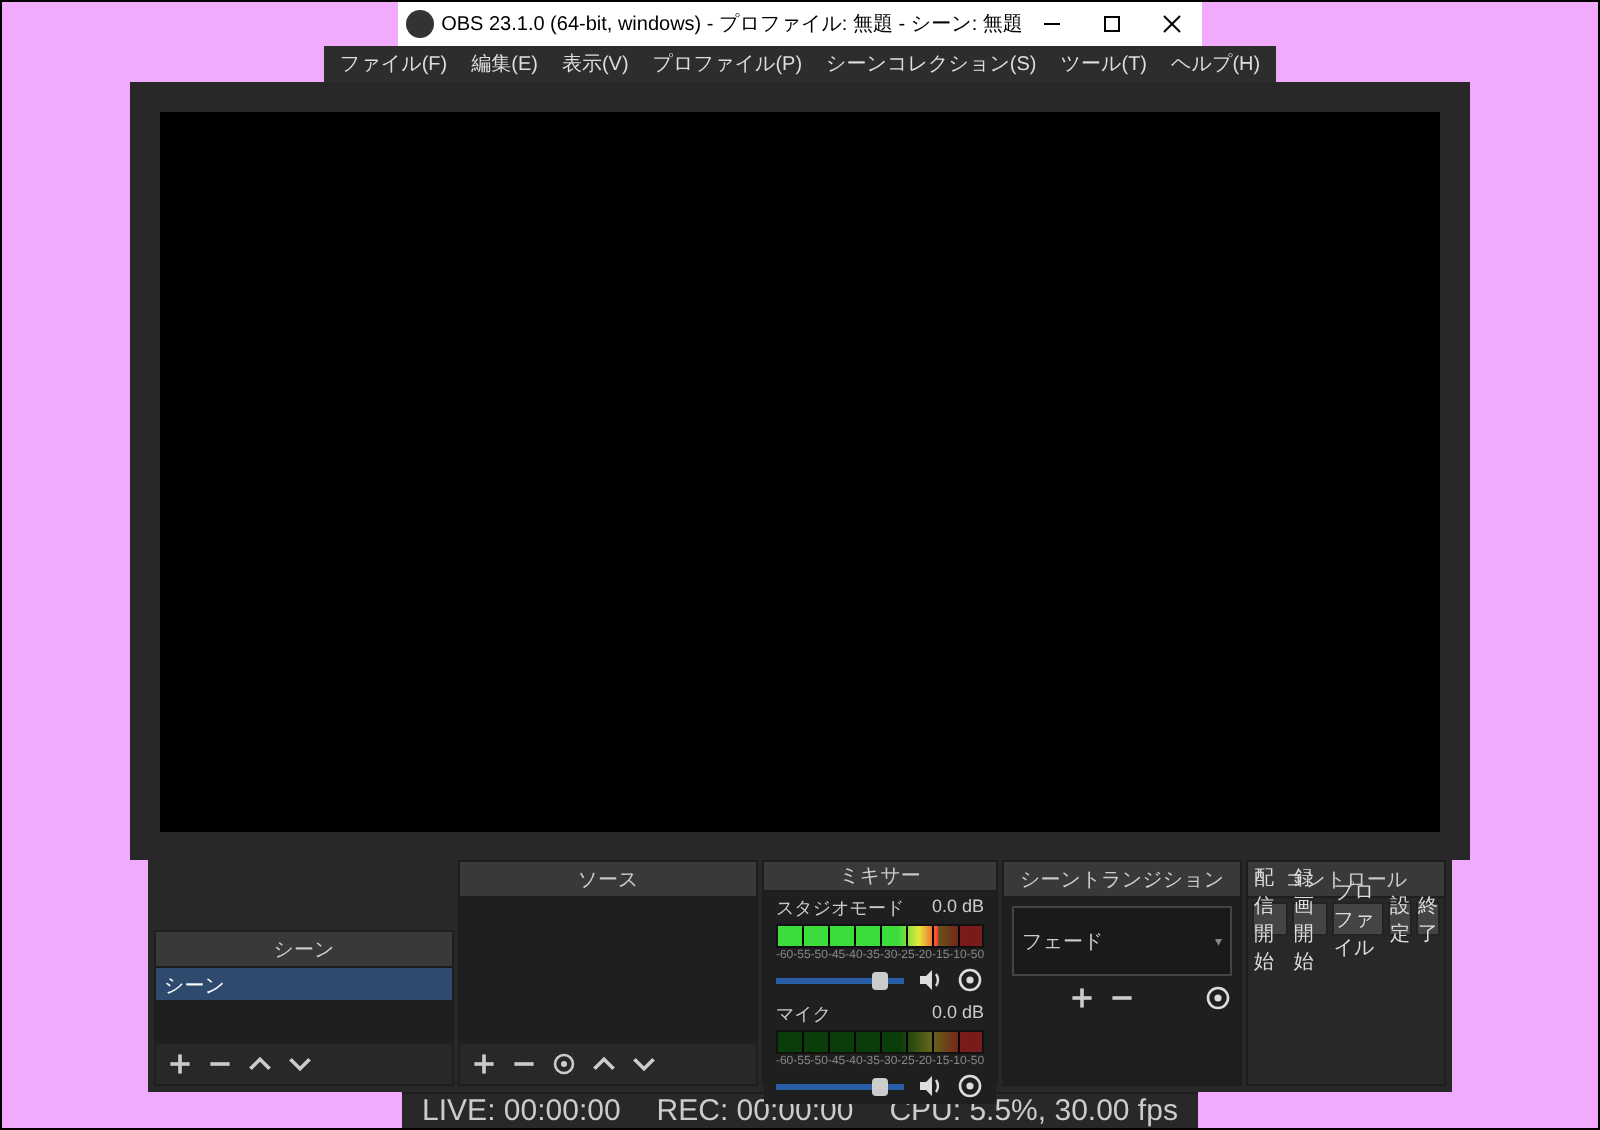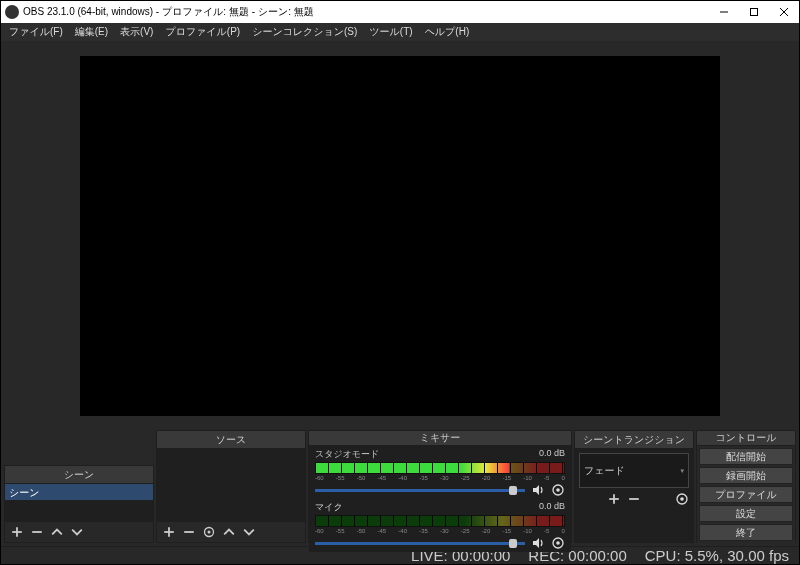--- a/index.html
+++ b/index.html
@@ -4,7 +4,7 @@
 <style>
 * { margin:0; padding:0; box-sizing:border-box; font-family:"Meiryo","MS PGothic",sans-serif; }
 body { width:800px; height:565px; background:#000; overflow:hidden; }
-.window { width:800px; height:565px; background:#f0abfc; display:flex; flex-direction:column; border:1px solid #000; }
+.window { width:800px; height:565px; background:#f0abfc; display:flex; flex-direction:column; border:1px solid #000;align-items:center; }
 .titlebar { height:22px; background:#fff; color:#000; display:flex; align-items:center; font-size:10px; }
 .titlebar-icon { width:14px; height:14px; margin:0 4px; background:#333; border-radius:50%; }
 .titlebar-text { flex:1; }

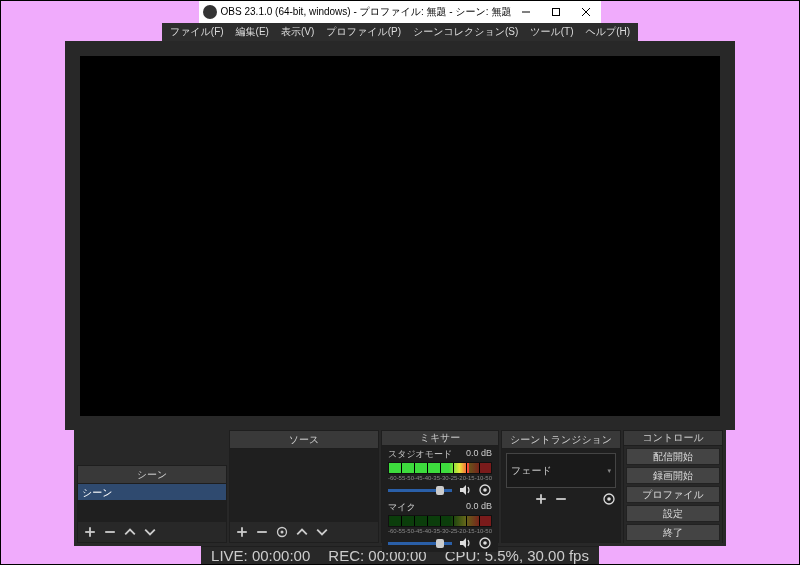--- a/index.html
+++ b/index.html
@@ -43,7 +43,7 @@
 .trans-row .mid { flex:1; display:flex; justify-content:center; gap:8px; }
 .spin { height:18px; background:#1a1a1a; border:1px solid #444; color:#ccc; font-size:10px; display:flex; align-items:center; padding:0 4px; width:54px; justify-content:space-between; }
 .spin-arrows { display:flex; flex-direction:column; font-size:6px; line-height:5px; color:#888; }
-.ctrl-body { padding:2px; display:flex; flex-direction:column; gap:2px; }
+.ctrl-body { padding:2px; display:flex; flex-direction:row; gap:2px; }
 .ctrl-btn { height:17px; background:#444; border:1px solid #222; color:#ddd; font-size:10px; display:flex; align-items:center; justify-content:center; cursor:default; }
 .statusbar { height:18px; background:#282828; color:#ccc; font-size:15px; display:flex; align-items:center; justify-content:flex-end; gap:18px; padding:0 10px; border-top:1px solid #1e1e1e; }
 .p-controls .panel-header { background:#393939; }

